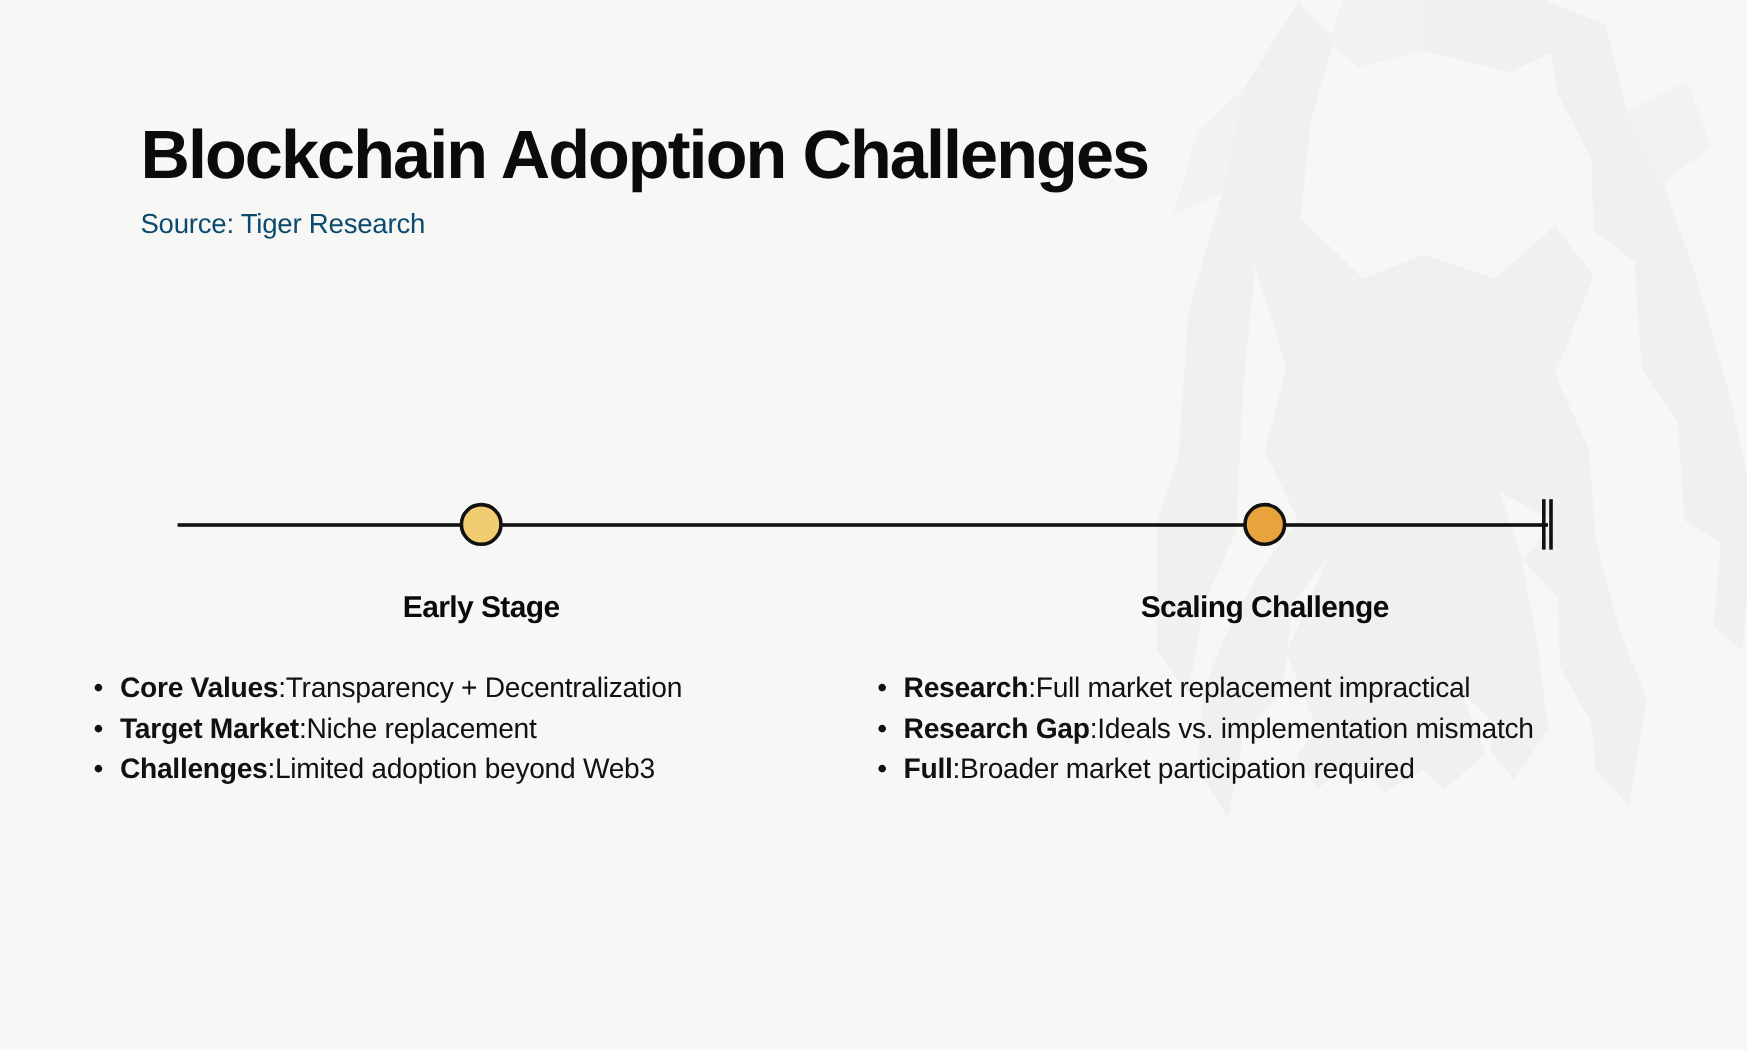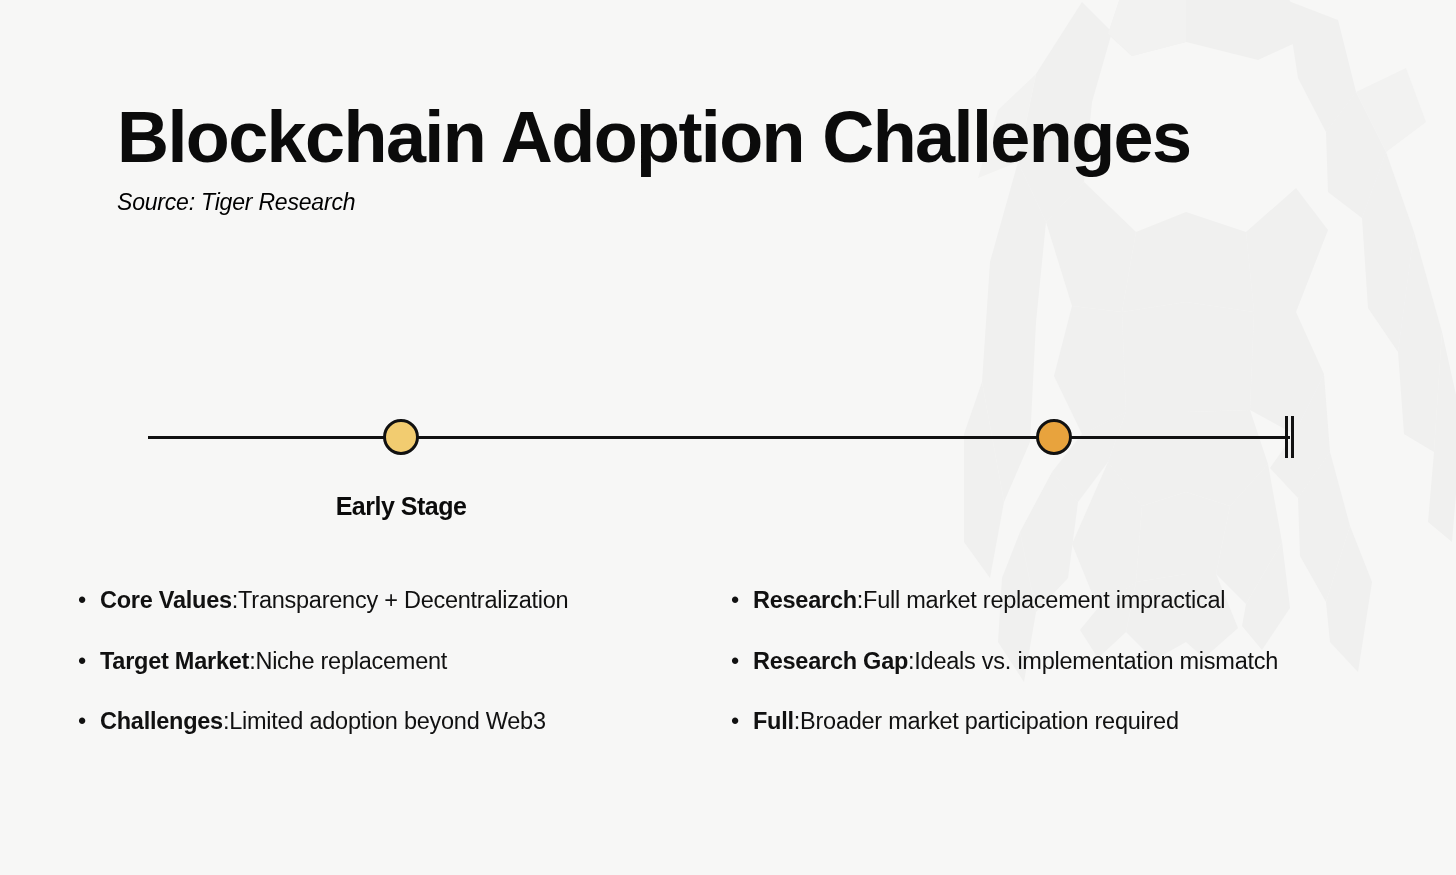--- a/index.html
+++ b/index.html
@@ -31,7 +31,7 @@
   #header { position:absolute; left:117px; top:100px; z-index:2; }
 
   #page-title {
-    font-size:72px;
+    font-size:57px;
     font-weight:bold;
     letter-spacing:-1.6px;
     color:#0B0B0B;

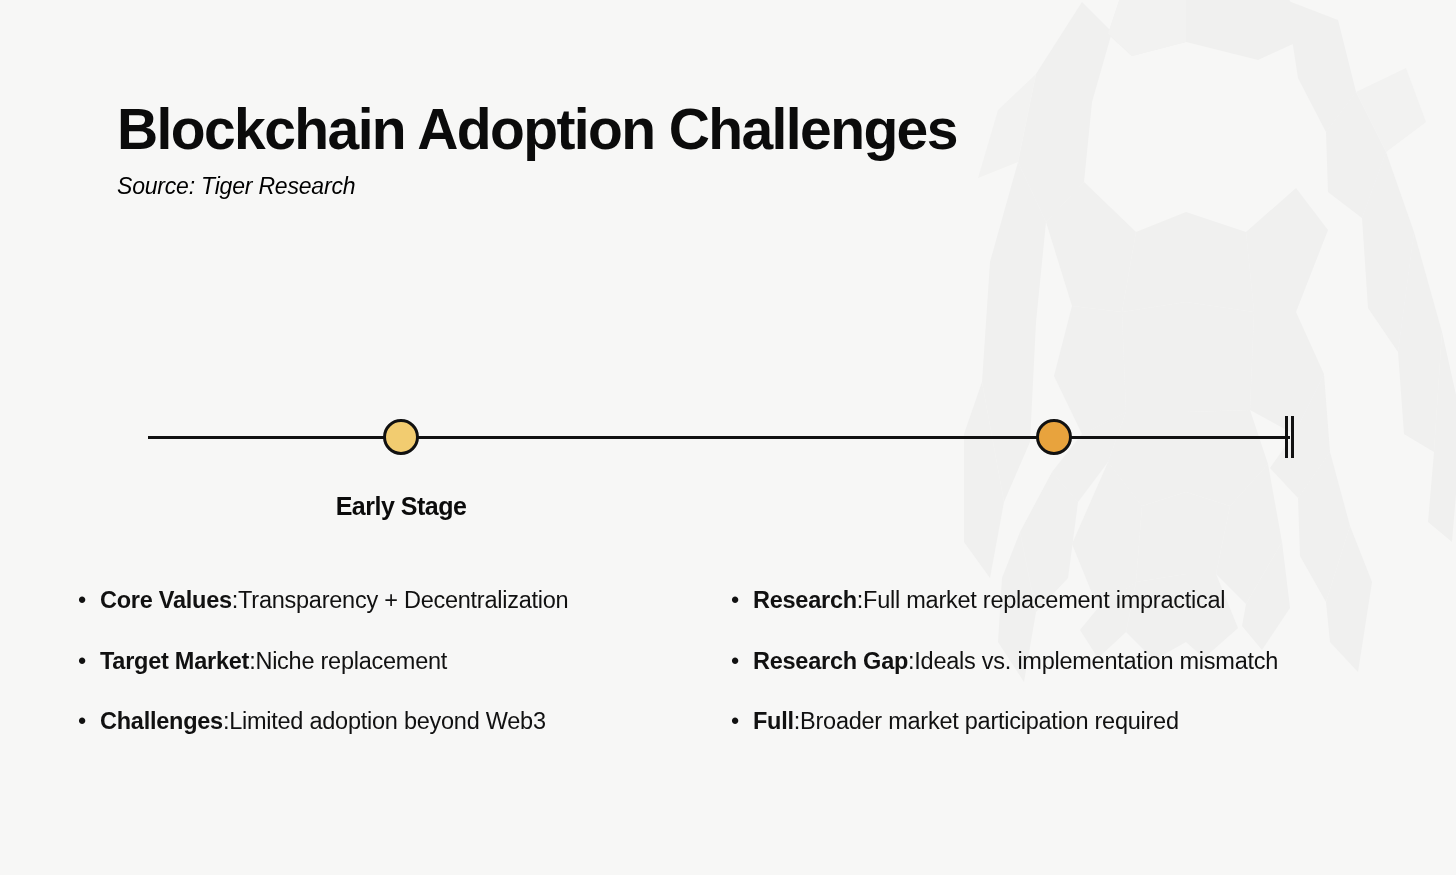--- a/index.html
+++ b/index.html
@@ -42,8 +42,7 @@
   #source-line {
     margin-top:14px;
     font-size:23px;
-    font-style:italic;
-    color:#000000;
+    color:#0c4a6e;
     letter-spacing:-0.2px;
     white-space:nowrap;
   }

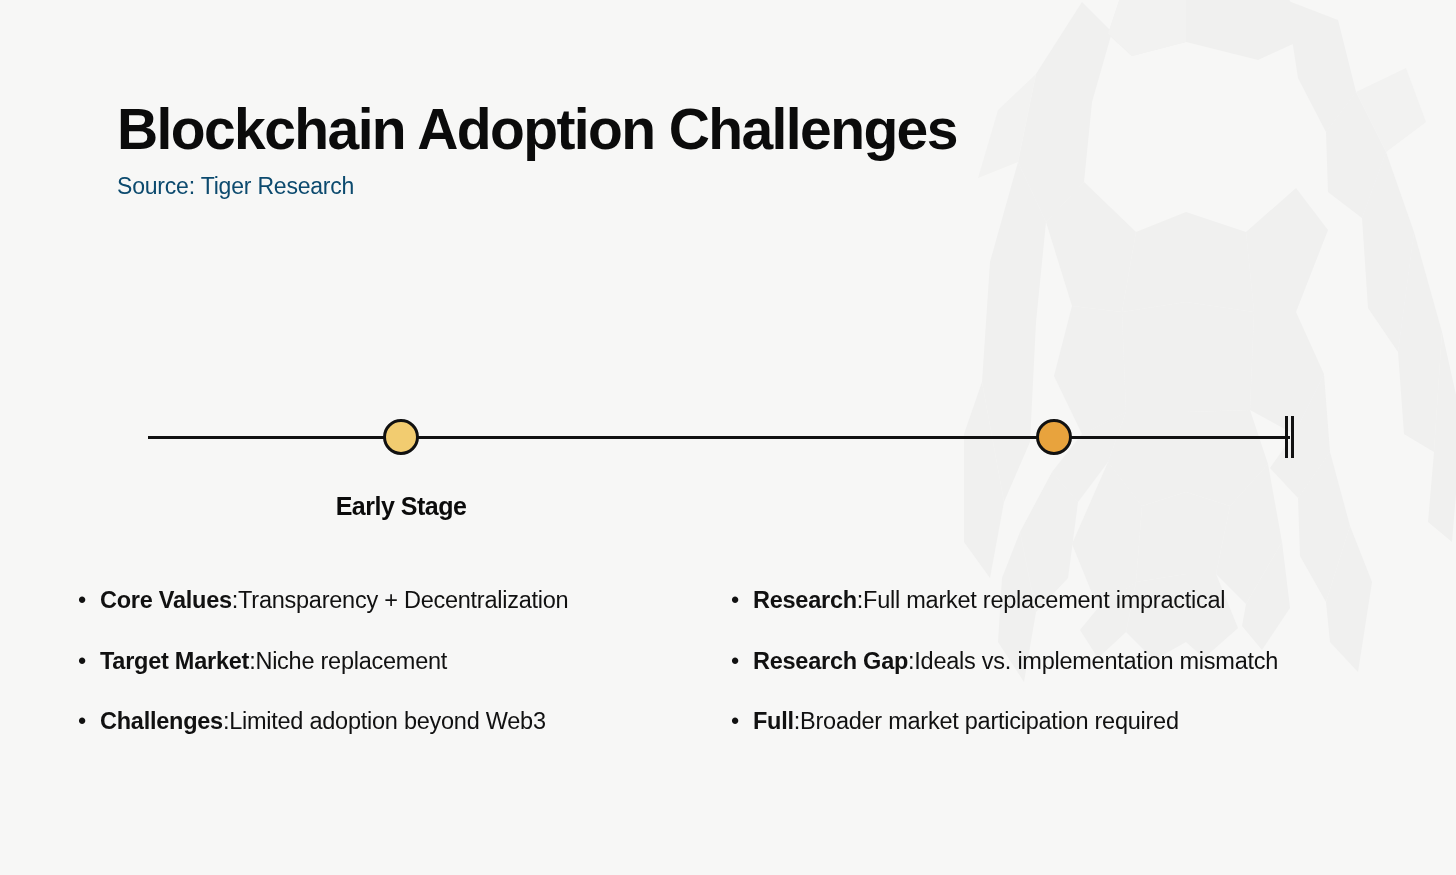--- a/index.html
+++ b/index.html
@@ -196,6 +196,7 @@
     <div id="stage-node-1" class="stage-node"></div>
 
     <div id="stage-label-0" class="stage-label">Early Stage</div>
+    <div id="stage-label-1" class="stage-label">Scaling Challenge</div>
   </div>
 
   <div id="bullet-column-0" class="bullet-column">

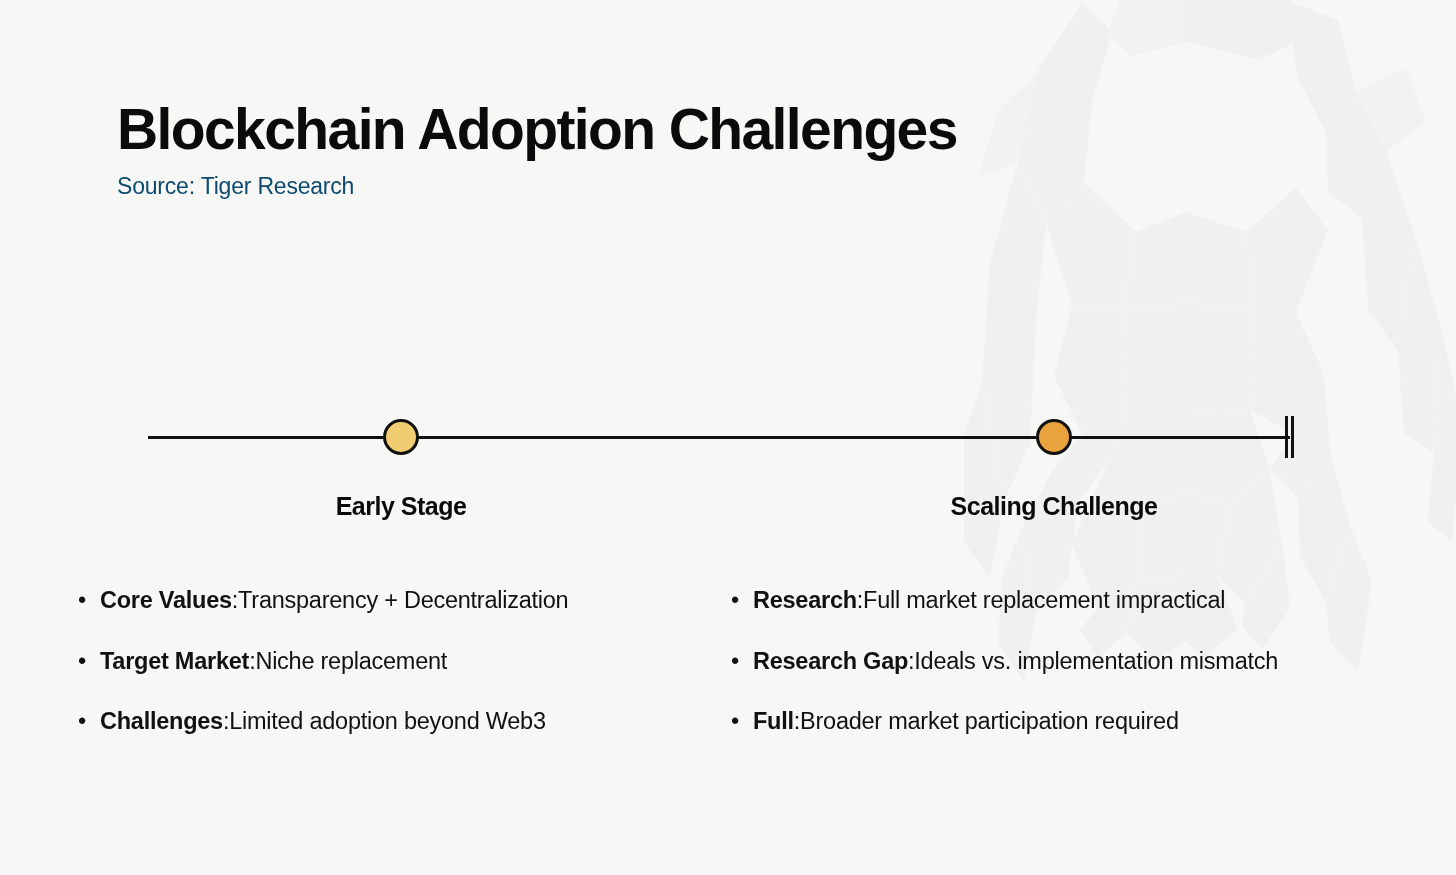--- a/index.html
+++ b/index.html
@@ -125,7 +125,7 @@
 
   .bullet-term { font-weight:bold; }
   .bullet-sep  { font-weight:normal; }
-  .bullet-desc { font-weight:normal;margin-top:27px; }
+  .bullet-desc { font-weight:normal; }
 </style>
 </head>
 <body>

